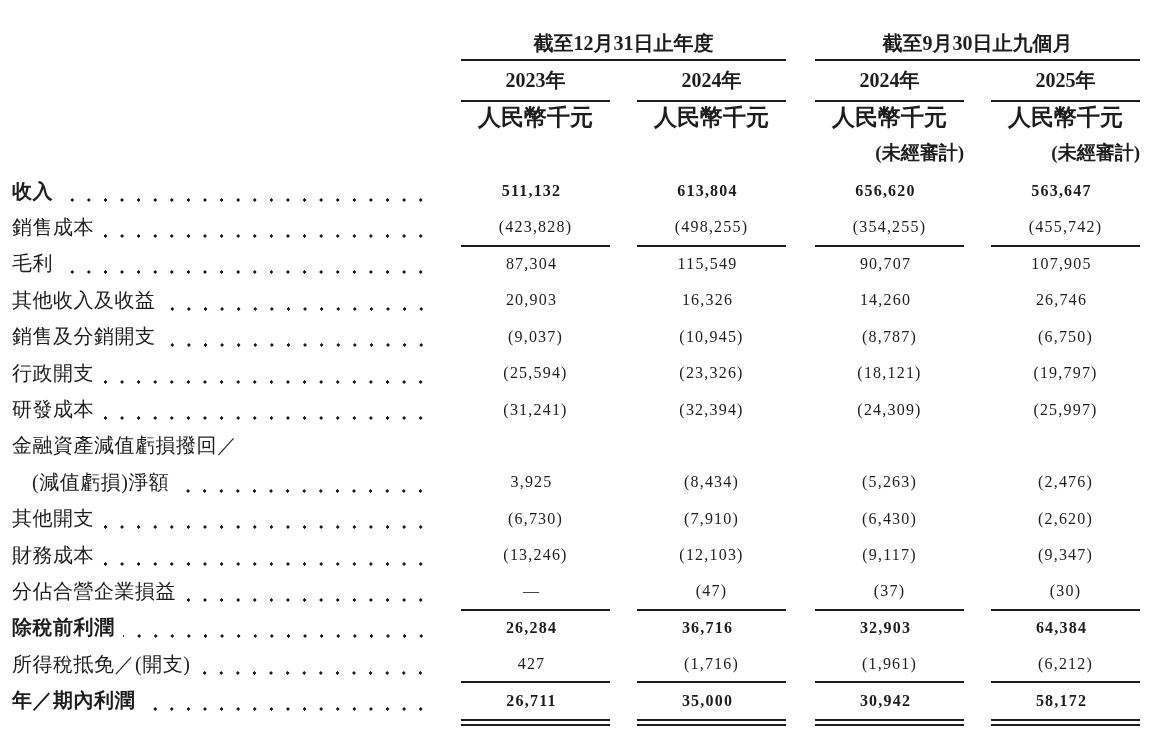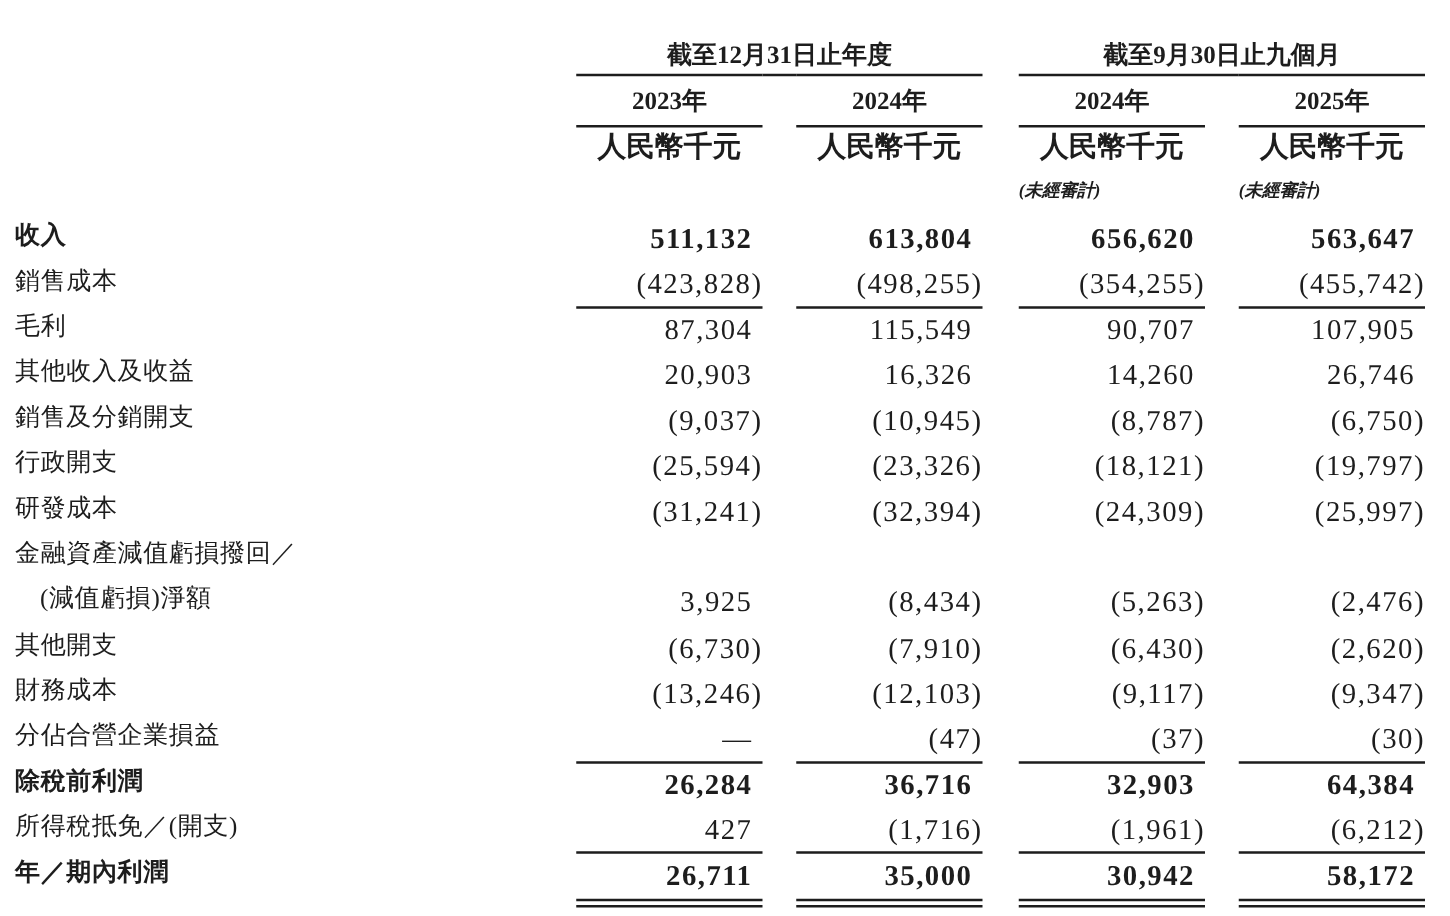--- a/index.html
+++ b/index.html
@@ -27,7 +27,7 @@
     border-bottom:2.5px solid #1d1d1d;
   }
   td.unit-cell{text-align:center;font-weight:bold;font-size:23px;}
-  td.unaud-cell{text-align:left;font-weight:bold;font-size:14px;font-style:italic;}
+  td.unaud-cell{text-align:right;font-weight:bold;font-size:19px;}
   
   tr.data-row{height:36.4px;}
   tr.data-row.bold td{font-weight:bold;}

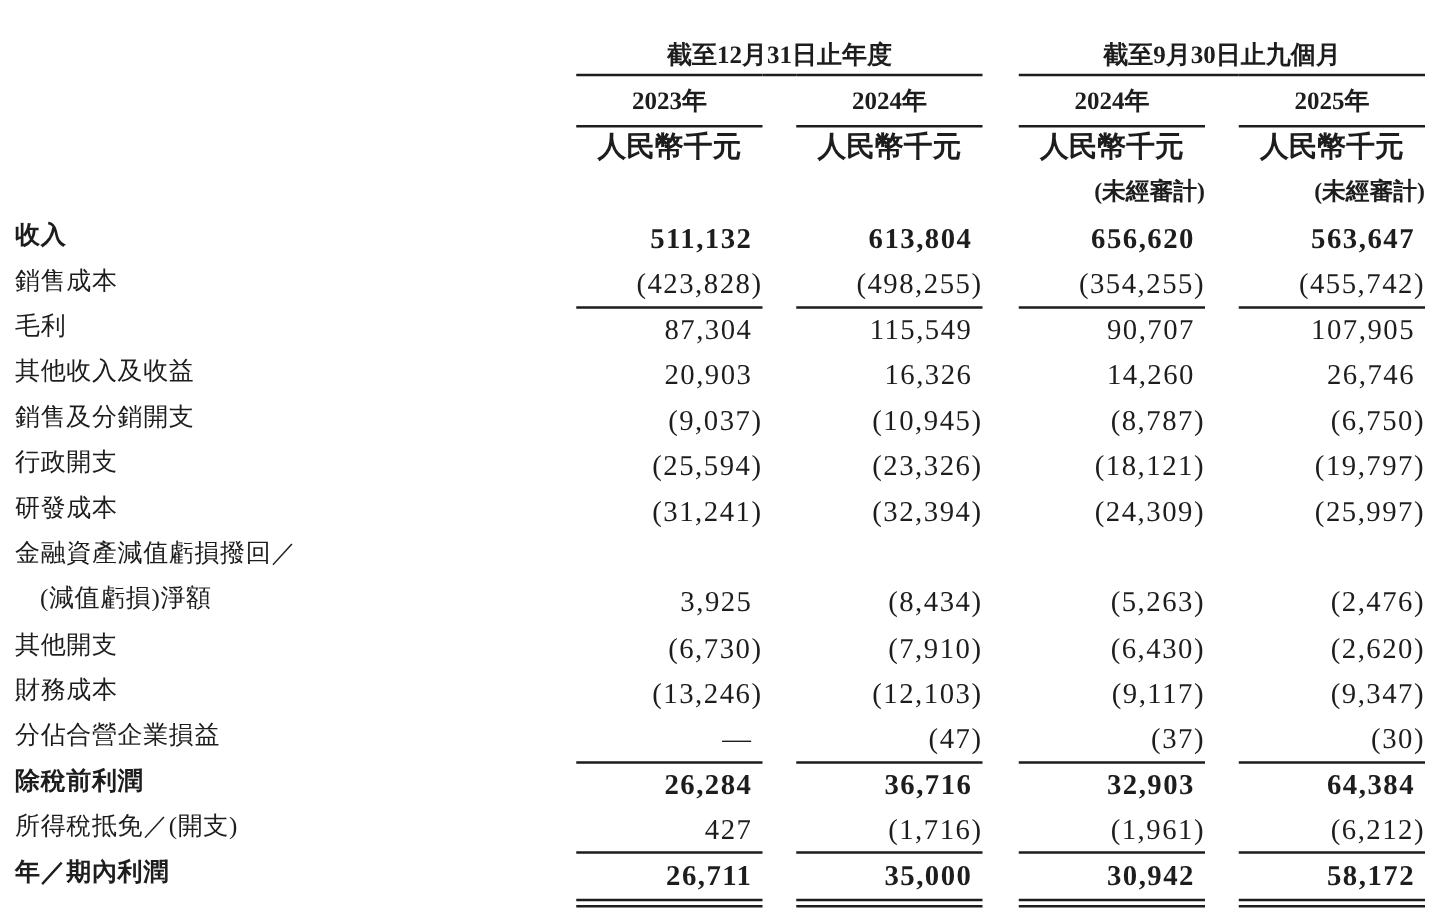--- a/index.html
+++ b/index.html
@@ -33,7 +33,7 @@
   tr.data-row.bold td{font-weight:bold;}
   td.lbl-cell{padding-left:12px;padding-right:30px;}
   td.lbl-cell.indent{padding-left:32px;}
-  .lblwrap{display:flex;align-items:baseline;flex-direction:column;}
+  .lblwrap{display:flex;align-items:baseline;}
   .lbl{white-space:nowrap;font-size:20px;letter-spacing:0.5px;}
   .leader{
     flex:1 1 auto;height:4px;align-self:flex-end;margin:0 2px 3px 8px;

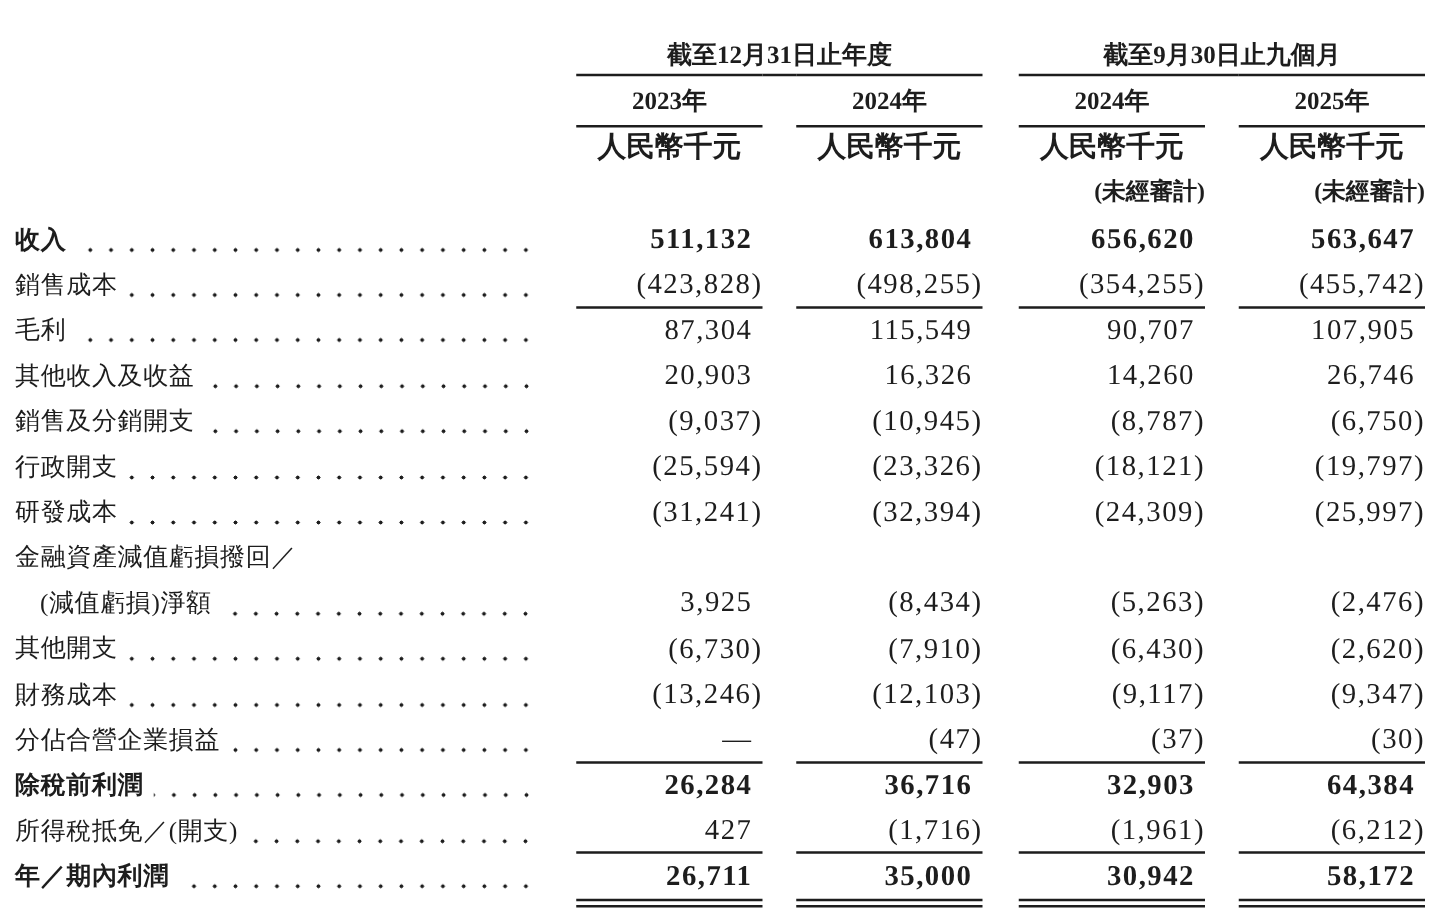--- a/index.html
+++ b/index.html
@@ -42,7 +42,7 @@
   }
   tr.data-row.noleader .leader{background-image:none;}
   td.num{
-    text-align:right;padding-right:8px;font-size:23px;
+    text-align:center;padding-right:8px;font-size:16px;
     white-space:nowrap;
   }
   .val{letter-spacing:1.2px;display:inline-block;}

